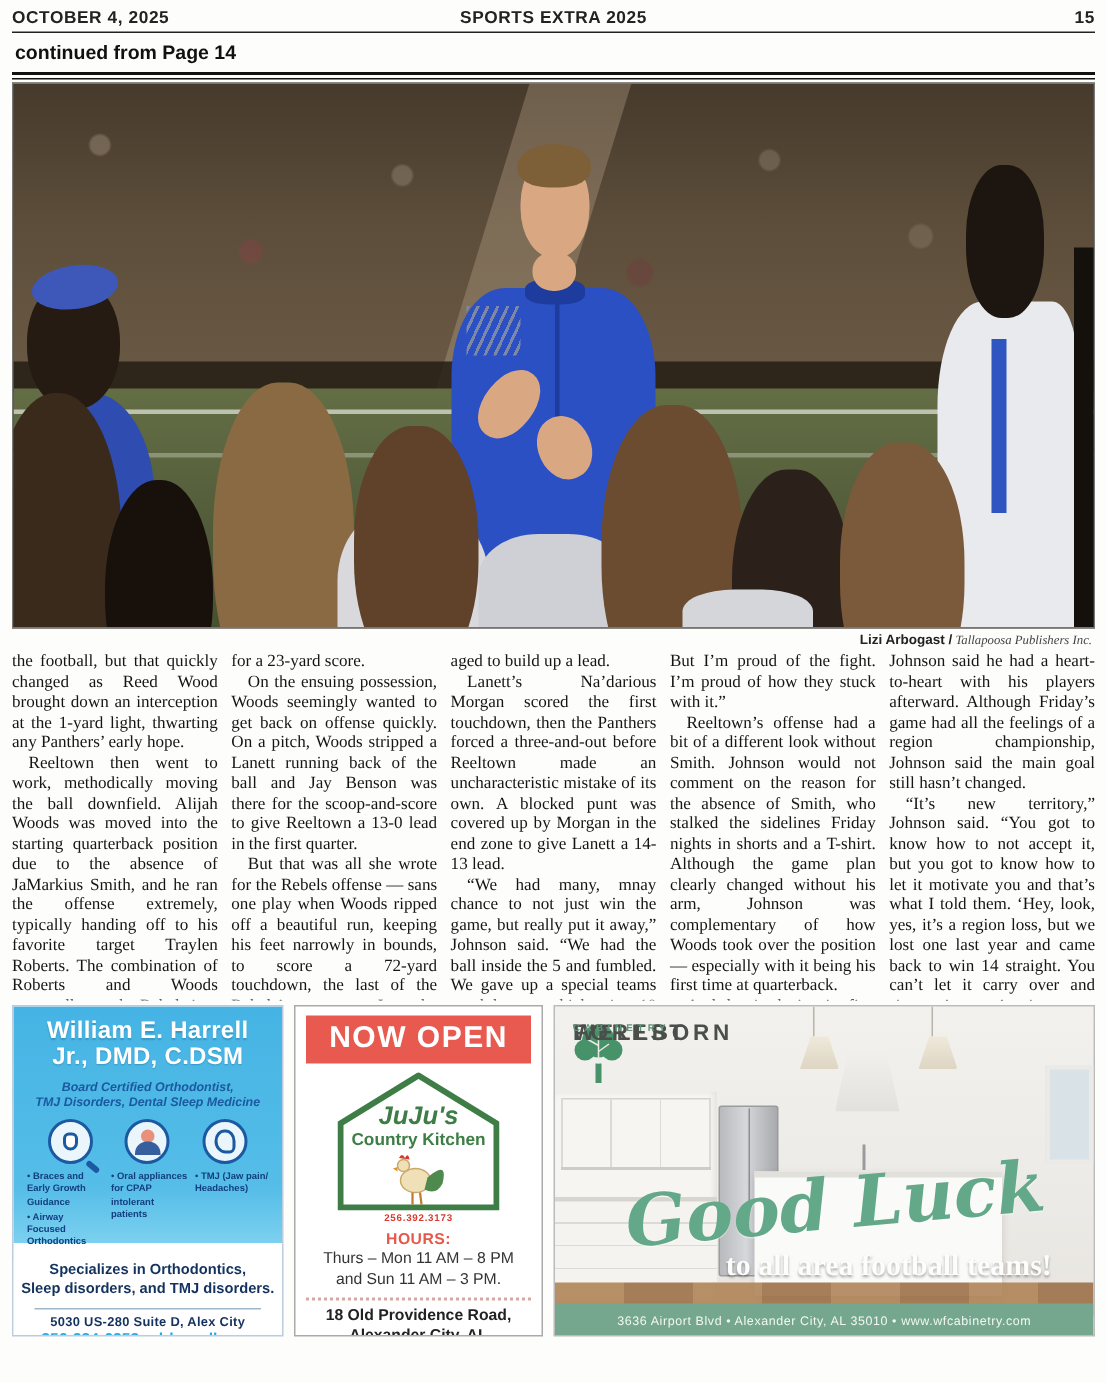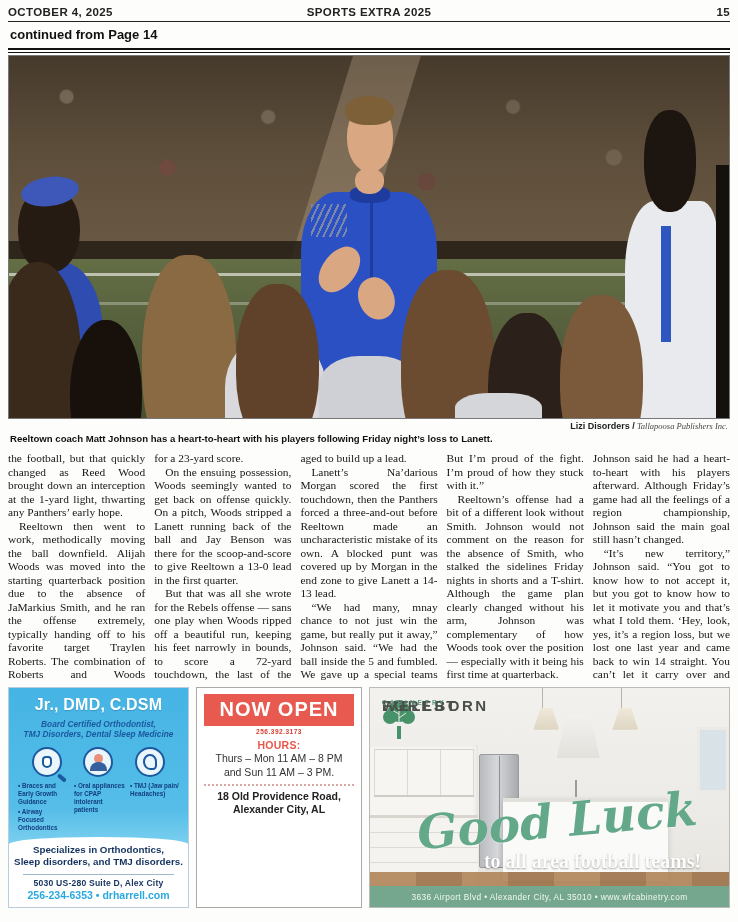--- a/index.html
+++ b/index.html
@@ -188,7 +188,7 @@
     <div style="left:62%; top:93%; width:12%; height:10%; background:#d5d6da; border-radius:40% 40% 0 0;"></div>
   </div>
 
-  <div class="credit"><b>Lizi Disorders /</b><i> Tallapoosa Publishers Inc.</i></div>
+  <div class="credit"><b>Lizi Arbogast /</b><i> Tallapoosa Publishers Inc.</i></div>
   <div class="caption">Reeltown coach Matt Johnson has a heart-to-heart with his players following Friday night’s loss to Lanett.</div>
 
   <div class="story">

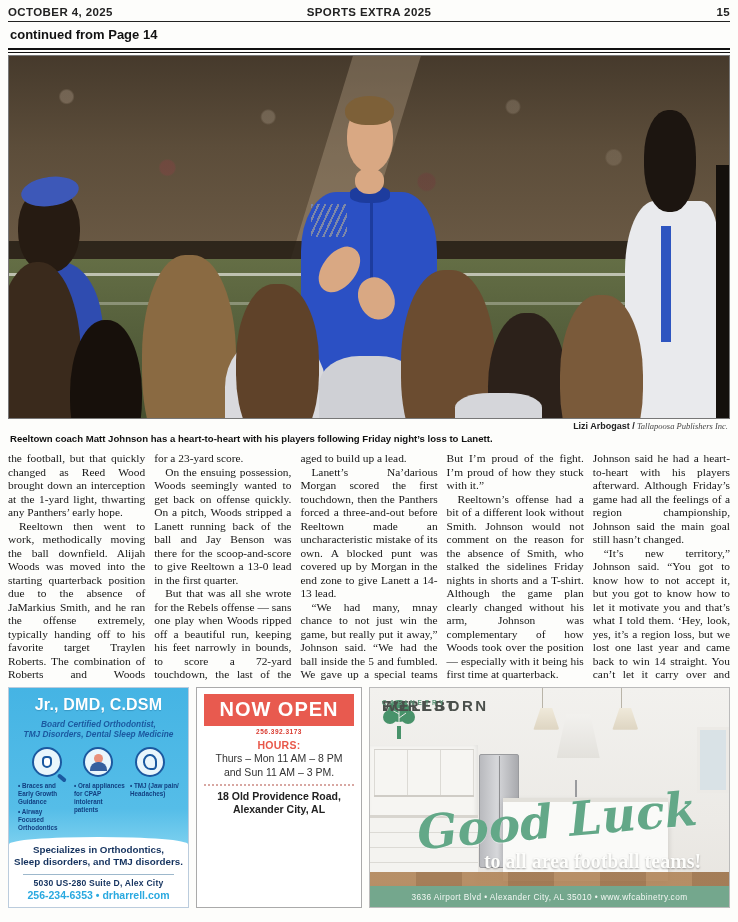--- a/index.html
+++ b/index.html
@@ -189,7 +189,6 @@
   </div>
 
   <div class="credit"><b>Lizi Arbogast /</b><i> Tallapoosa Publishers Inc.</i></div>
-  <div class="caption">Reeltown coach Matt Johnson has a heart-to-heart with his players following Friday night’s loss to Lanett.</div>
 
   <div class="story">
     <div class="col">

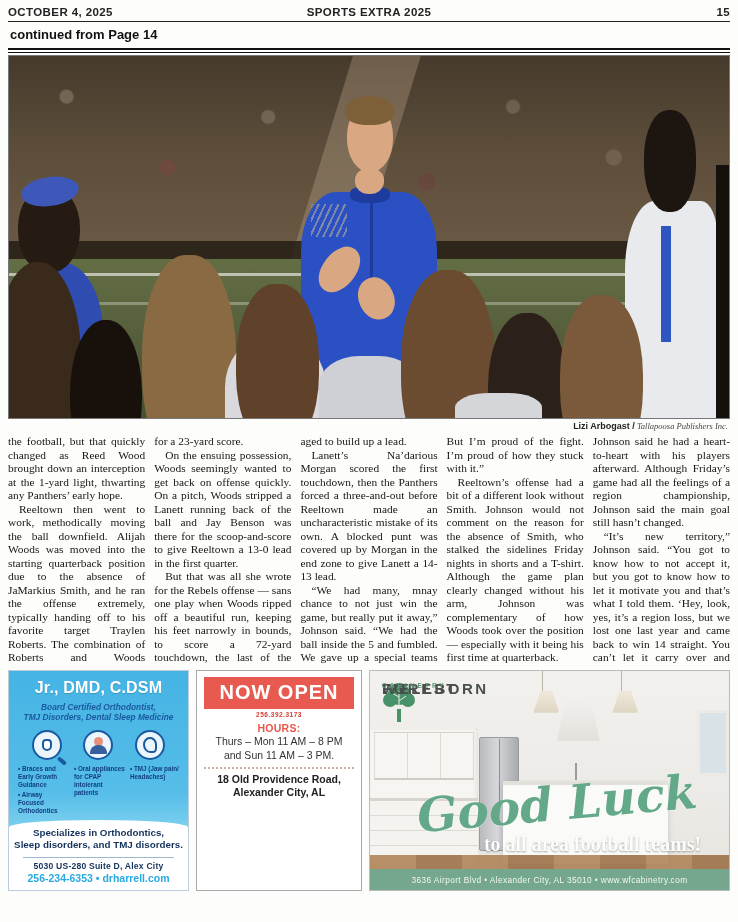--- a/index.html
+++ b/index.html
@@ -220,6 +220,7 @@
 
     <div class="ad-harrell">
       <div class="hx-title">
+        <div>William E. Harrell</div>
         <div>Jr., DMD, C.DSM</div>
       </div>
       <div class="hx-sub">

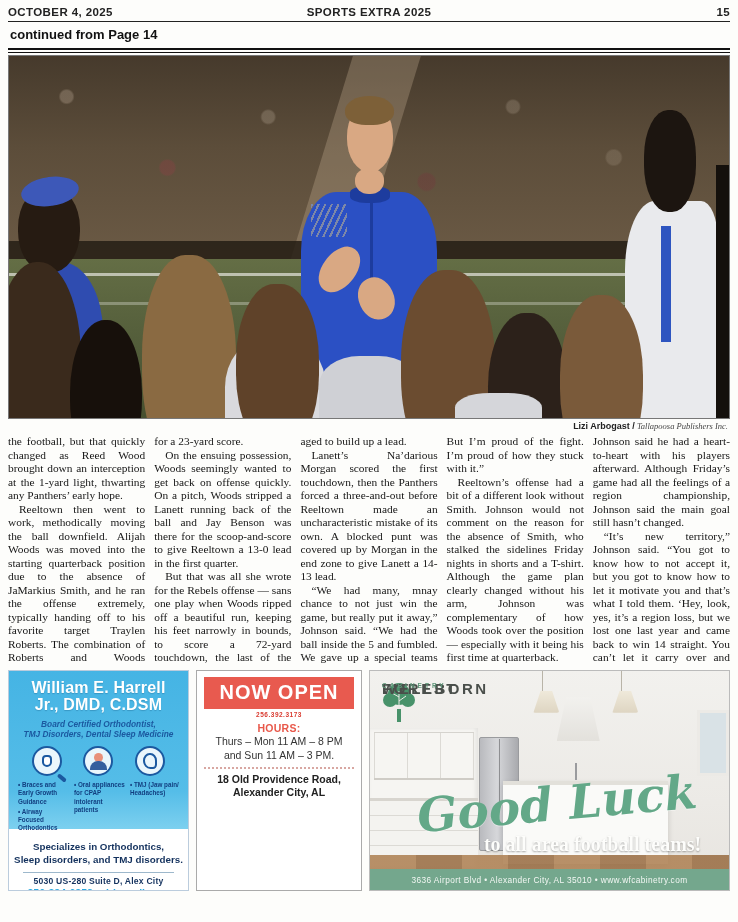--- a/index.html
+++ b/index.html
@@ -265,6 +265,20 @@
 
     <div class="ad-jujus">
       <div class="jj-banner">NOW OPEN</div>
+      <div class="jj-house">
+        <svg width="108" height="92" viewBox="0 0 108 92">
+          <polygon points="54,2 106,34 106,90 2,90 2,34" fill="#ffffff" stroke="#3e7d46" stroke-width="4"></polygon>
+          <text x="54" y="34" text-anchor="middle" font-family="Liberation Sans, sans-serif" font-size="17" font-weight="bold" font-style="italic" fill="#3e7d46">JuJu's</text>
+          <text x="54" y="48" text-anchor="middle" font-family="Liberation Sans, sans-serif" font-size="11.5" font-weight="bold" fill="#3e7d46">Country Kitchen</text>
+          <ellipse cx="52" cy="72" rx="10" ry="8" fill="#f0e0b8" stroke="#c9a86a" stroke-width="1"></ellipse>
+          <path d="M60 70 Q74 58 70 74 Q66 82 58 78 Z" fill="#4e8a4e"></path>
+          <circle cx="44" cy="62" r="4" fill="#f0e0b8" stroke="#c9a86a" stroke-width="1"></circle>
+          <path d="M41 57 q2 -4 4 0 q2 -4 3 1 Z" fill="#d23b2e"></path>
+          <path d="M40 63 l-3 1 3 2 Z" fill="#e0912c"></path>
+          <line x1="50" y1="80" x2="50" y2="88" stroke="#c07c2a" stroke-width="1.5"></line>
+          <line x1="55" y1="80" x2="56" y2="88" stroke="#c07c2a" stroke-width="1.5"></line>
+        </svg>
+      </div>
       <div class="jj-phone">256.392.3173</div>
       <div class="jj-hours-label">HOURS:</div>
       <div class="jj-hours">

